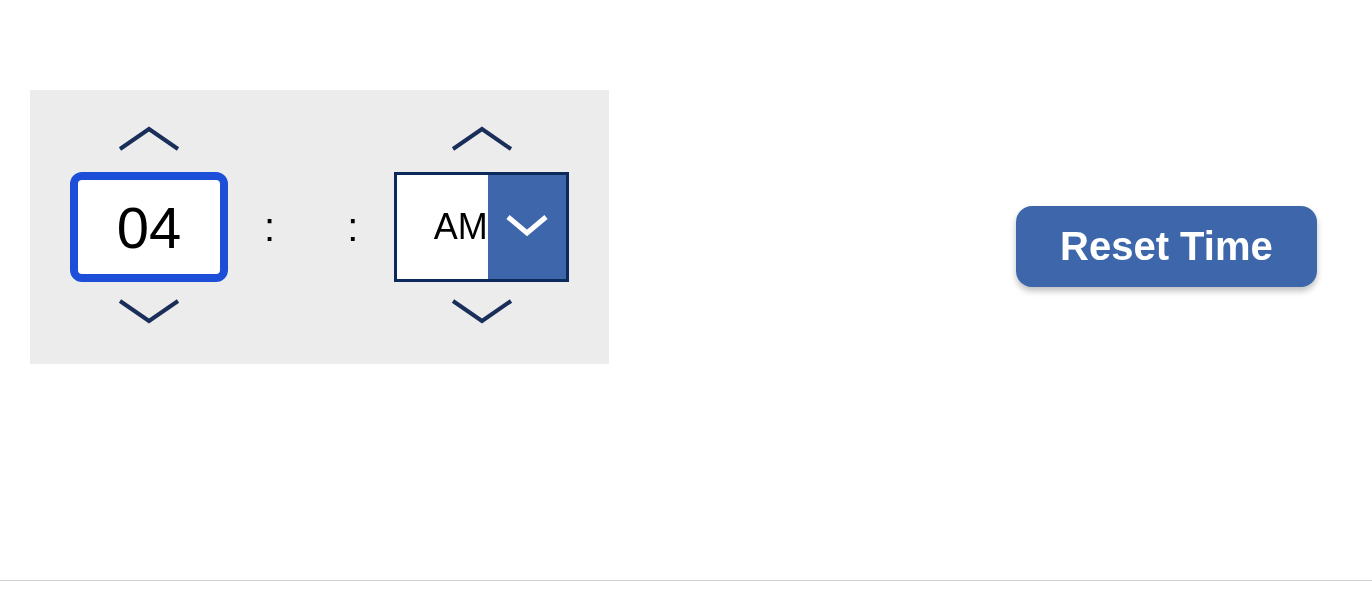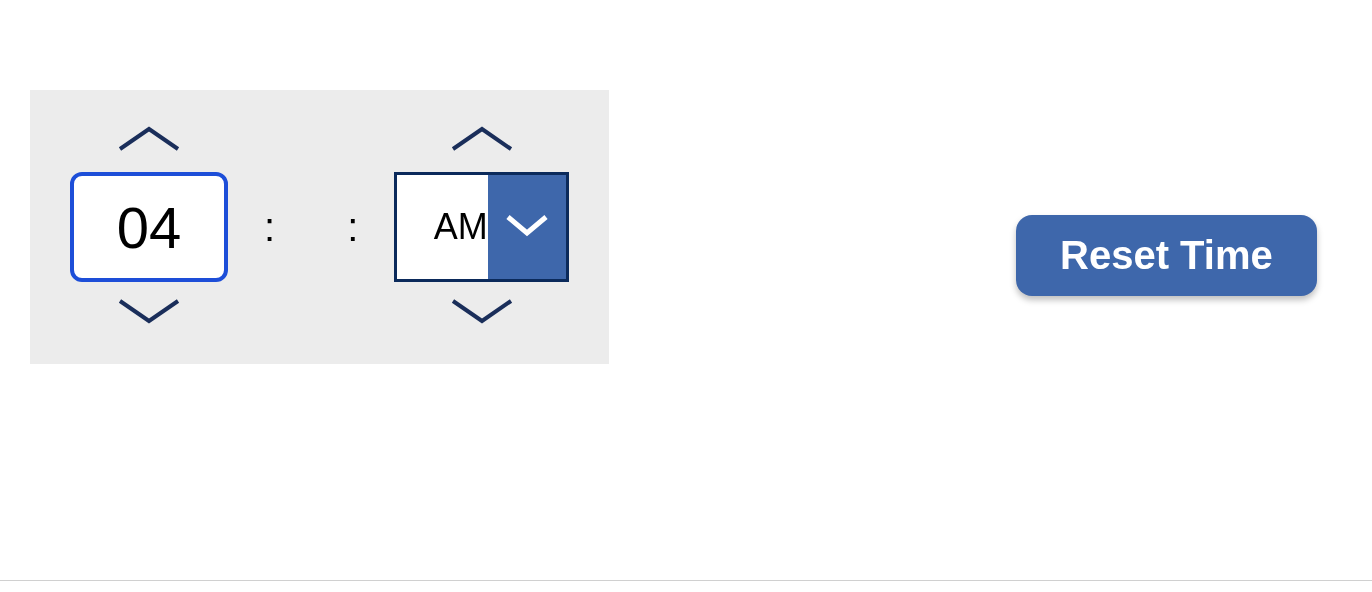--- a/index.html
+++ b/index.html
@@ -52,7 +52,7 @@
     }
     .value-box {
       background: #ffffff;
-      border: 4px solid #1d4ed8;
+      border: 8px solid #1d4ed8;
       border-radius: 12px;
       width: 158px;
       height: 110px;

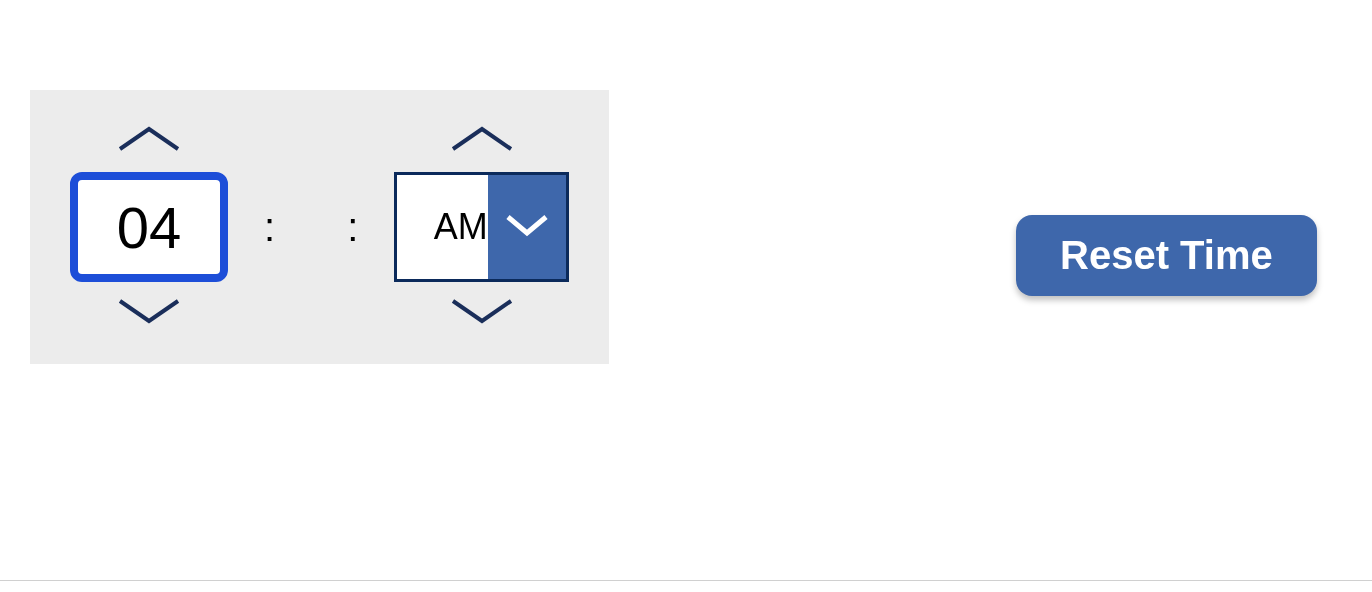--- a/index.html
+++ b/index.html
@@ -117,7 +117,7 @@
       box-shadow: 0 4px 6px rgba(0,0,0,0.25);
       position: absolute;
       left: 1016px;
-      top: 215px;
+      top: 206px;
     }
     .divider {
       position: absolute;

